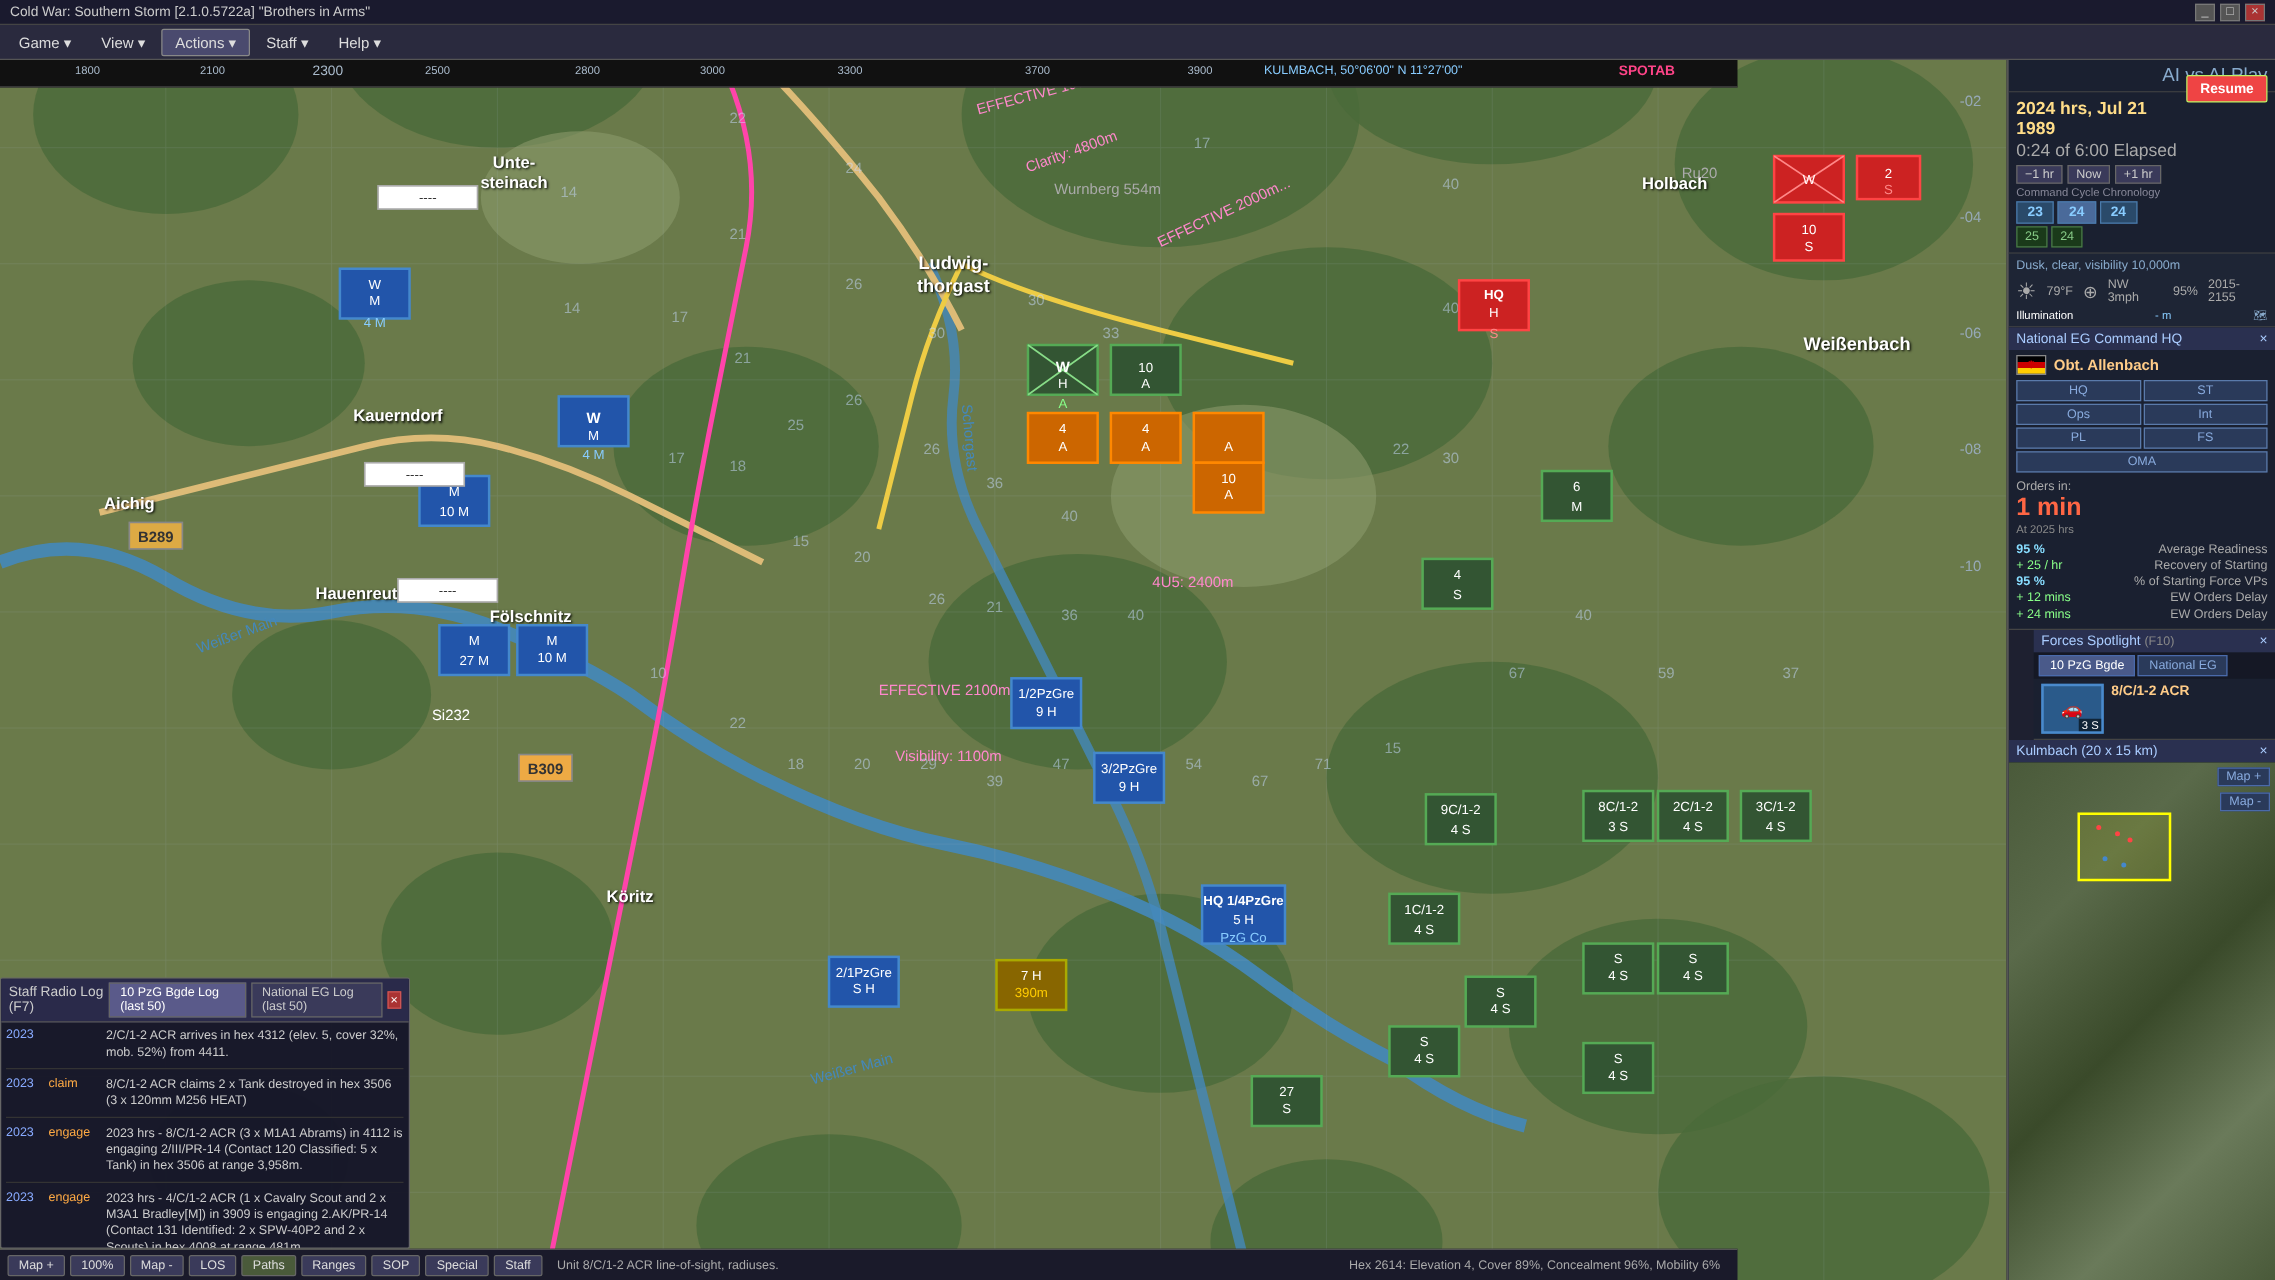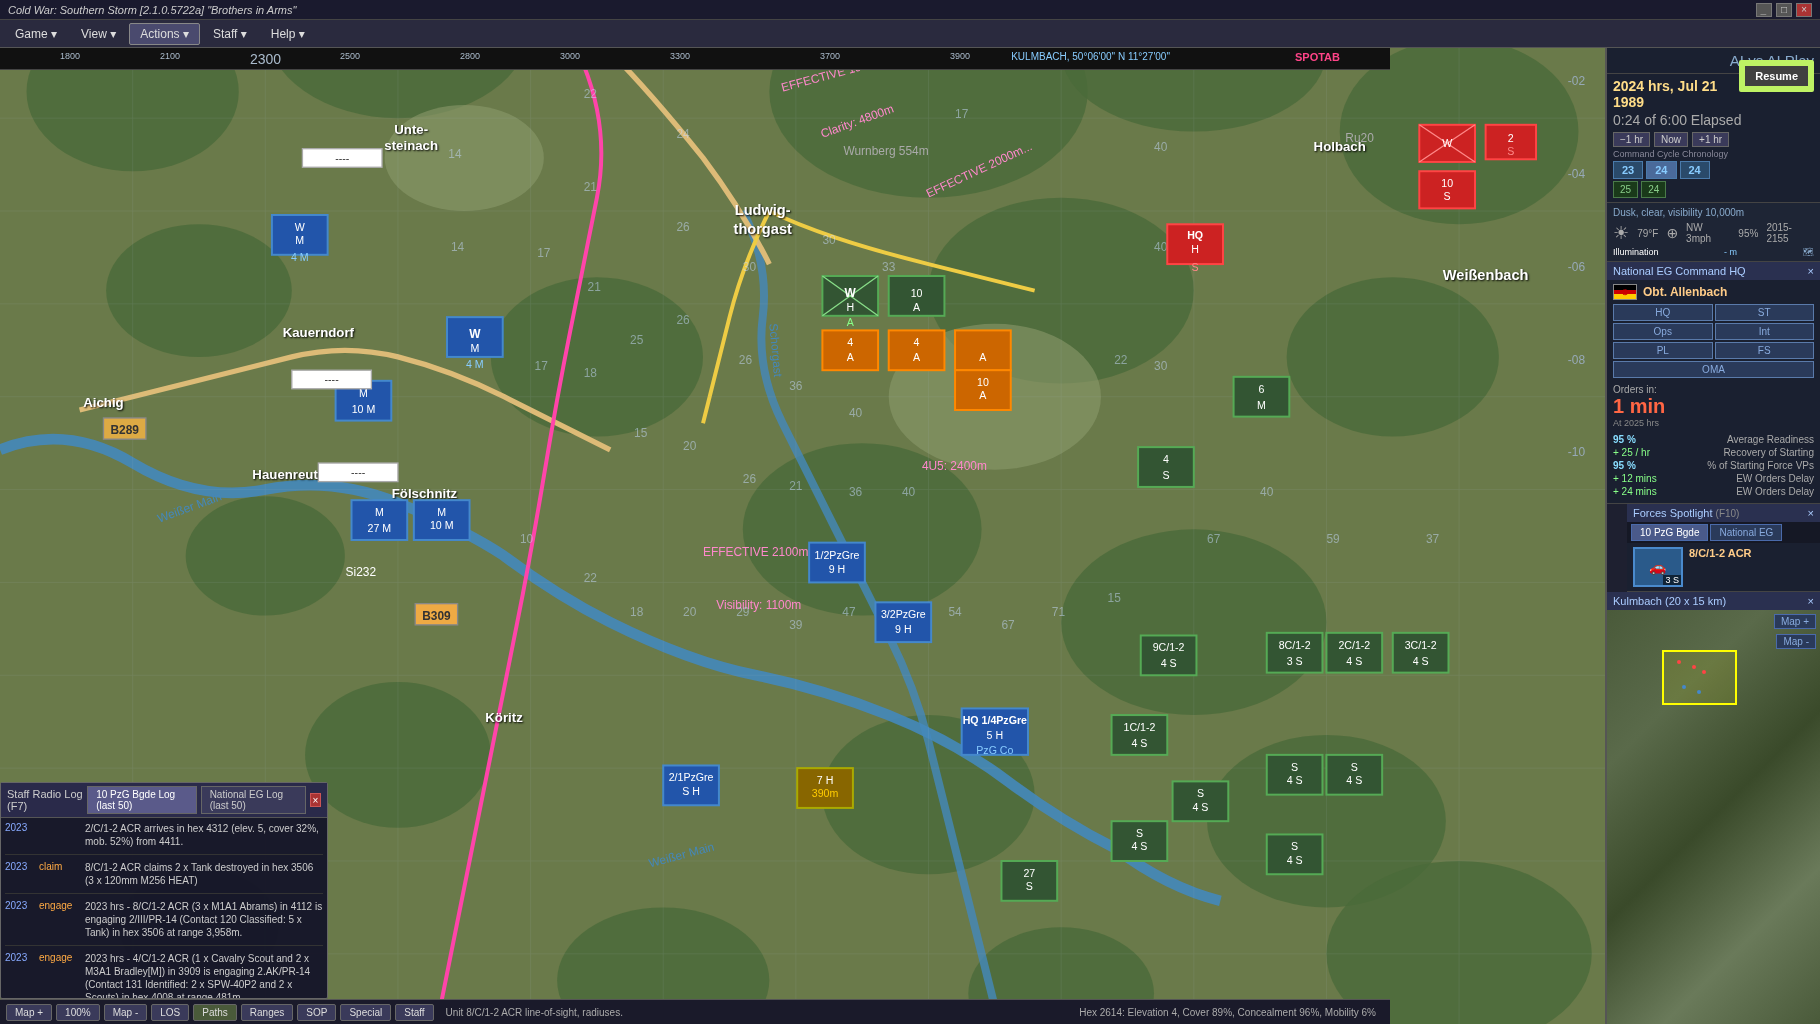--- a/index.html
+++ b/index.html
@@ -24,7 +24,6 @@
       font-size: 11px;
       color: #ccc;
       border-bottom: 1px solid #444;
-      font-style: italic;
     }
     #title-bar-buttons {
       display: flex;

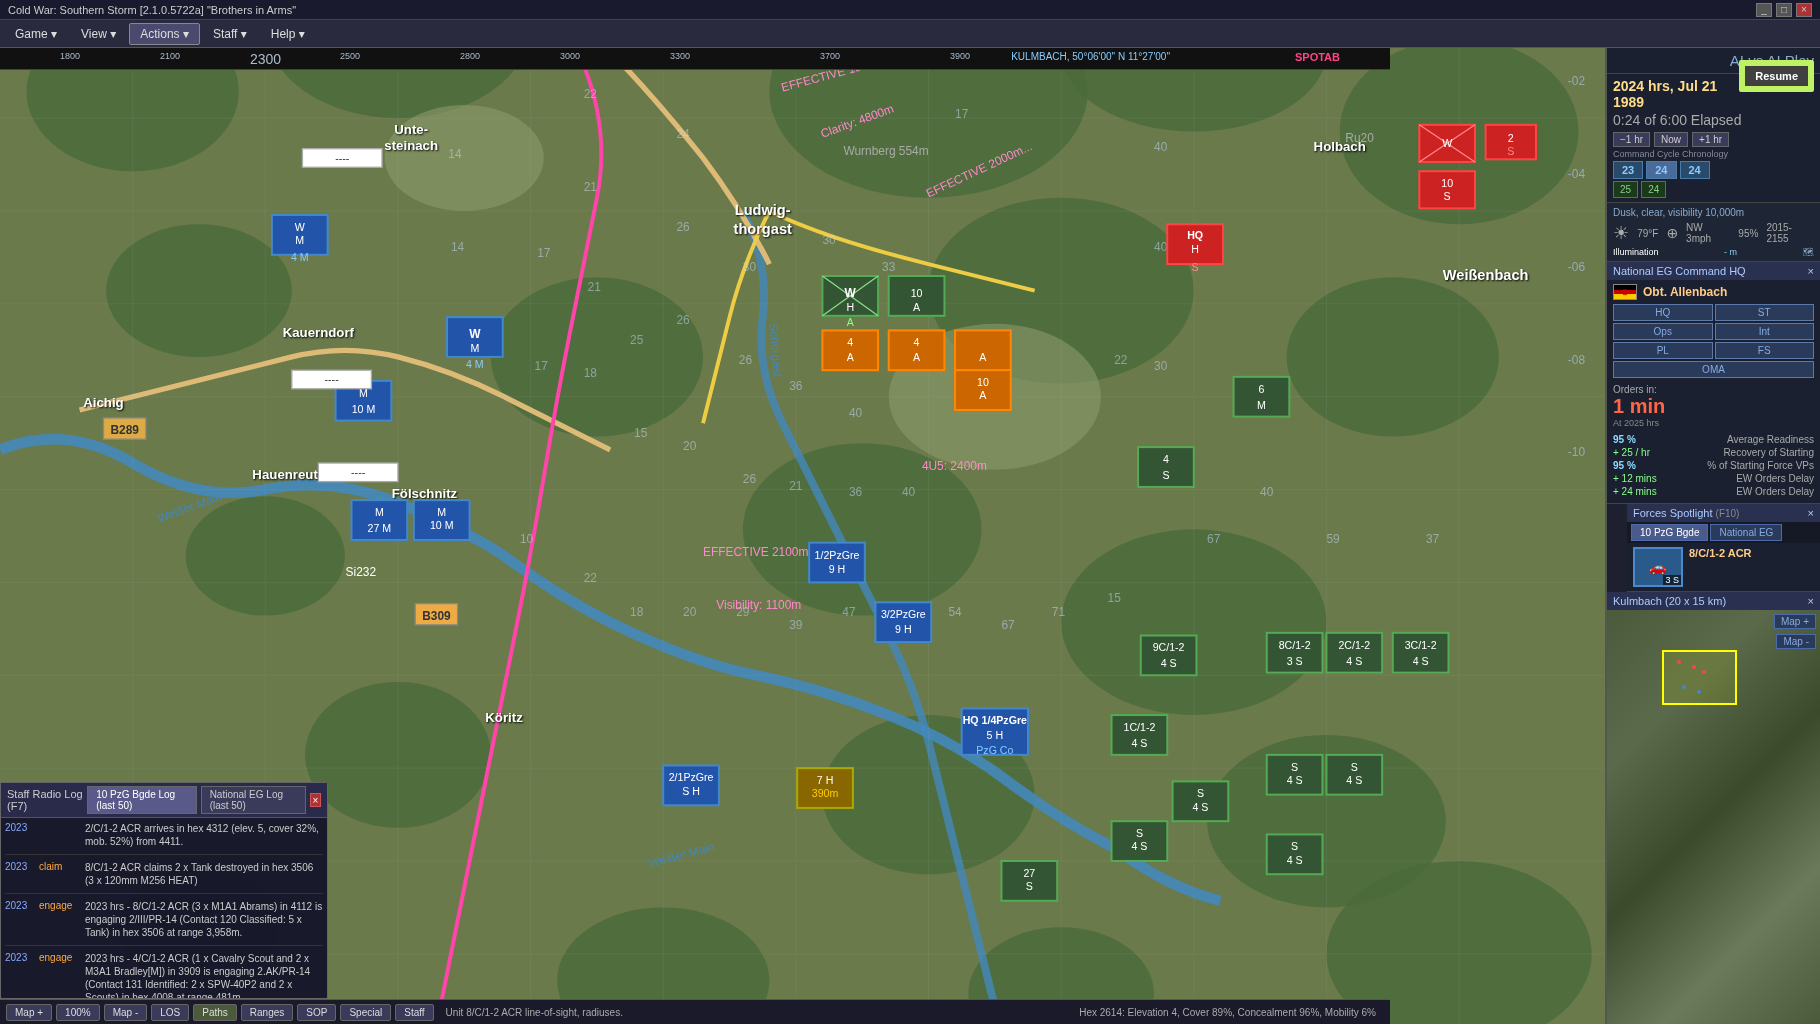--- a/index.html
+++ b/index.html
@@ -530,7 +530,7 @@
 
       <span style="position:absolute; left:60px; top:3px; font-size:9px; color:#aabbcc;">1800</span>
       <span style="position:absolute; left:160px; top:3px; font-size:9px; color:#aabbcc;">2100</span>
-      <span style="position:absolute; left:250px; top:3px; font-size:14px; color:#aabbcc;">2300</span>
+      <span style="position:absolute; left:250px; top:3px; font-size:11px; color:#aabbcc;">2300</span>
       <span style="position:absolute; left:340px; top:3px; font-size:9px; color:#aabbcc;">2500</span>
       <span style="position:absolute; left:460px; top:3px; font-size:9px; color:#aabbcc;">2800</span>
       <span style="position:absolute; left:560px; top:3px; font-size:9px; color:#aabbcc;">3000</span>

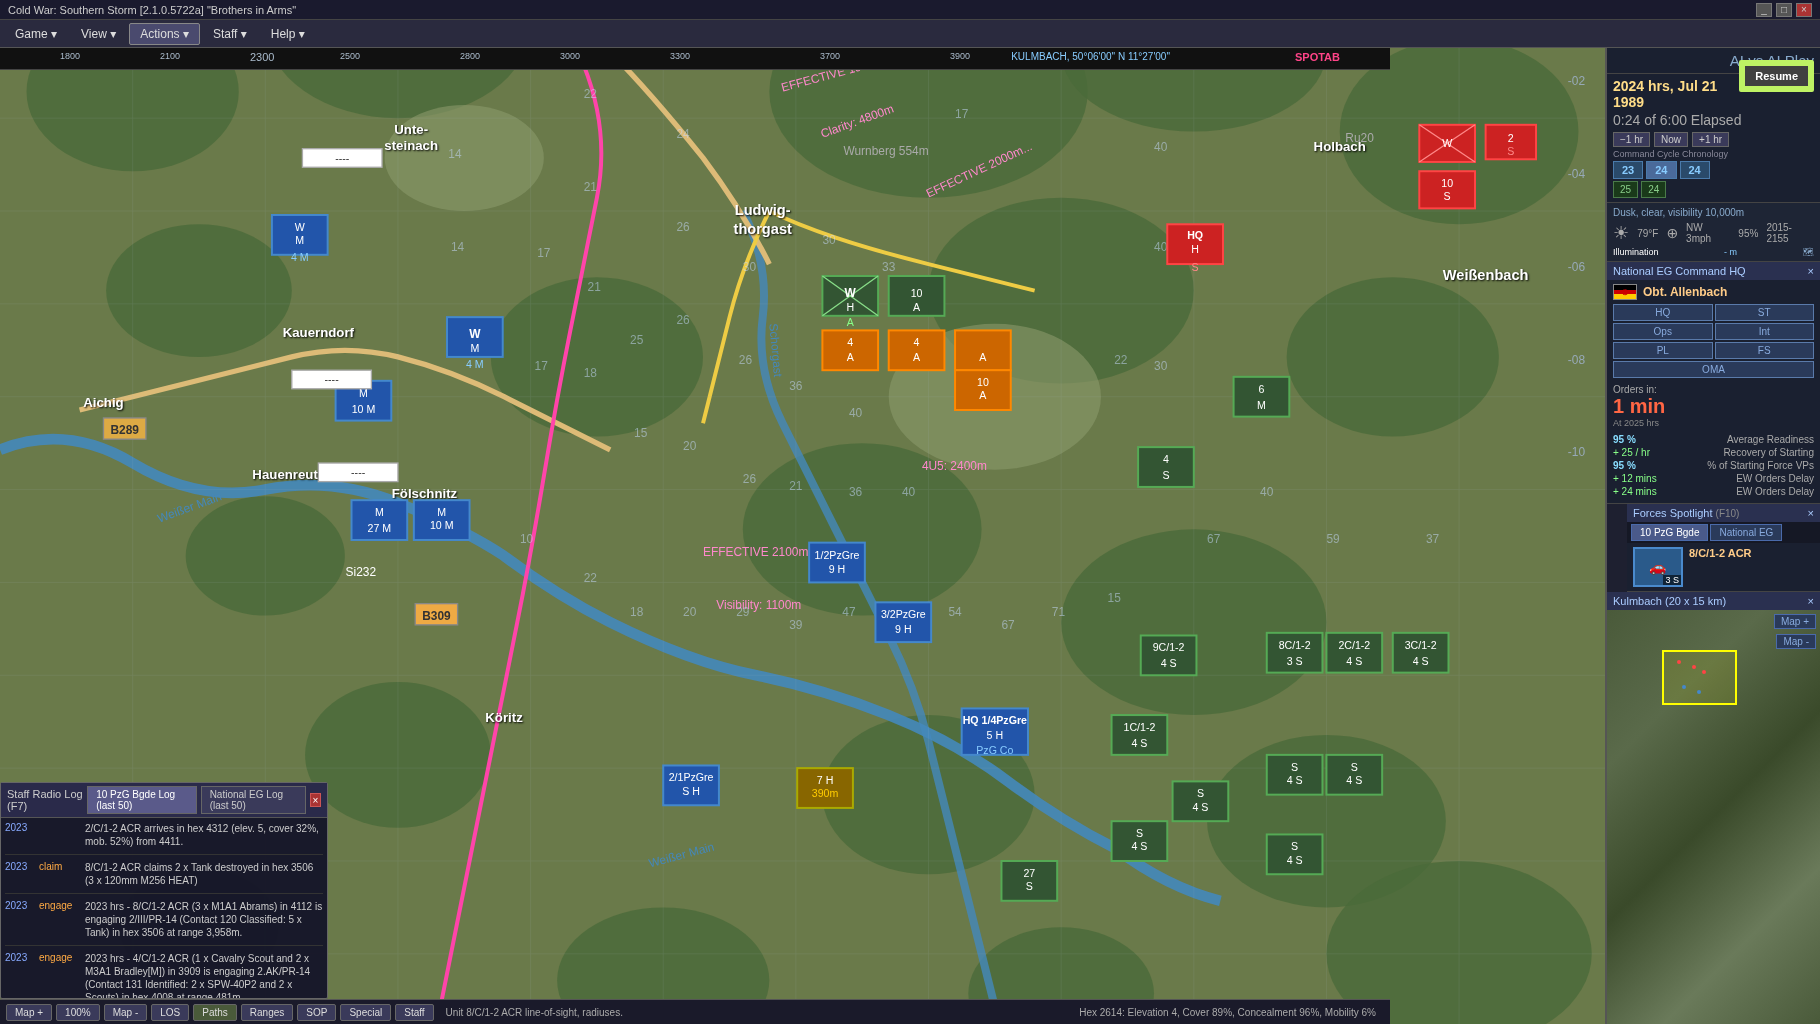--- a/index.html
+++ b/index.html
@@ -232,8 +232,8 @@
       float: right;
       margin-top: -18px;
       padding: 4px 10px;
-      background: #404040;
-      border: 6px solid #bef264;
+      background: #ef4444;
+      border: 1px solid #bef264;
       color: #fff;
       cursor: pointer;
       font-size: 11px;

